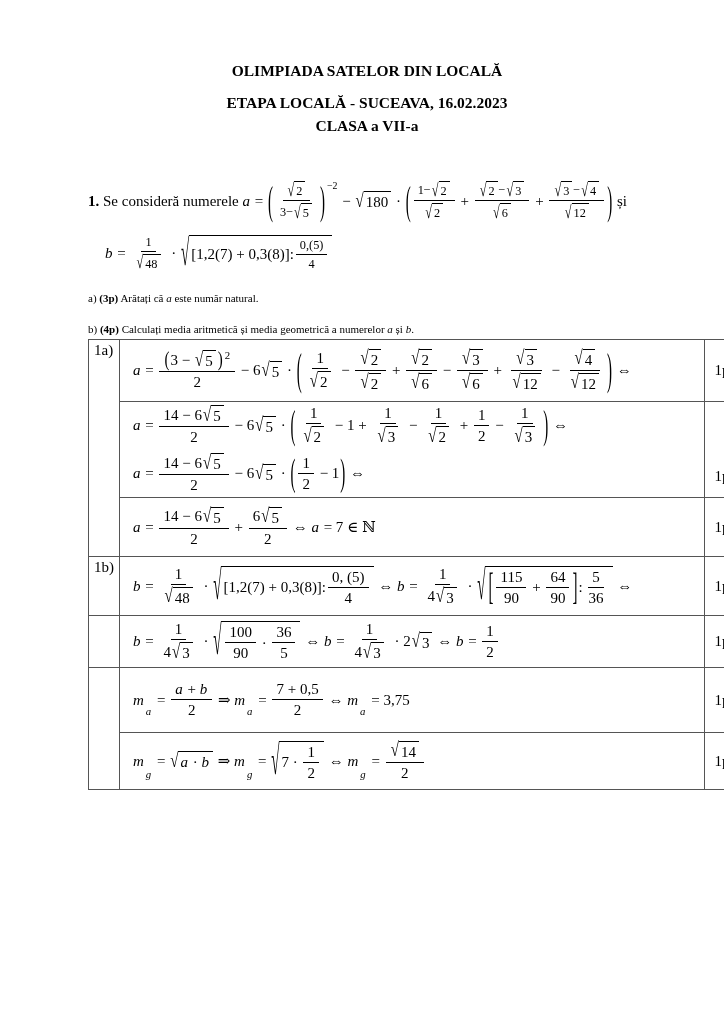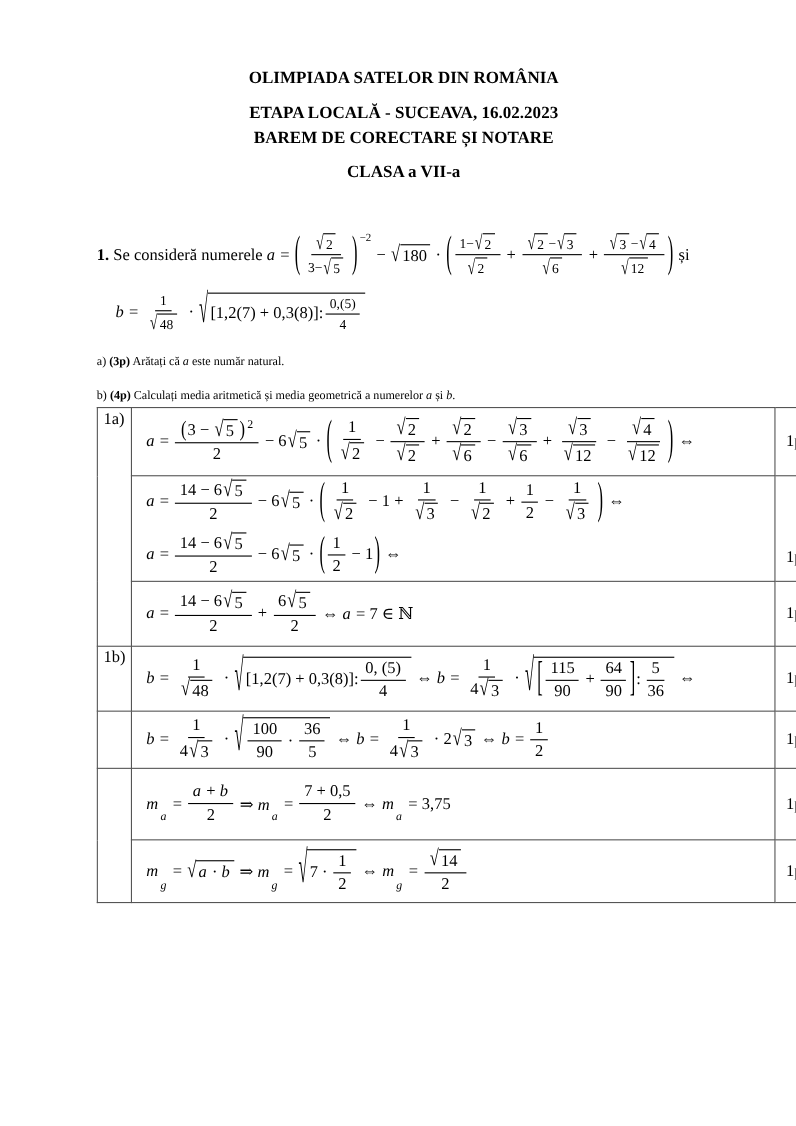--- a/index.html
+++ b/index.html
@@ -71,7 +71,7 @@
 <div class="page">
 
   <div class="hdr">
-    <div class="l1">OLIMPIADA SATELOR DIN ROMÂNIA</div>
+    <div class="l1">OLIMPIADA SATELOR DIN LOCALĂ</div>
     <div class="l2">ETAPA LOCALĂ - SUCEAVA, 16.02.2023</div>
     <div class="l3">BAREM DE CORECTARE ȘI NOTARE</div>
     <div class="l4">CLASA a VII-a</div>

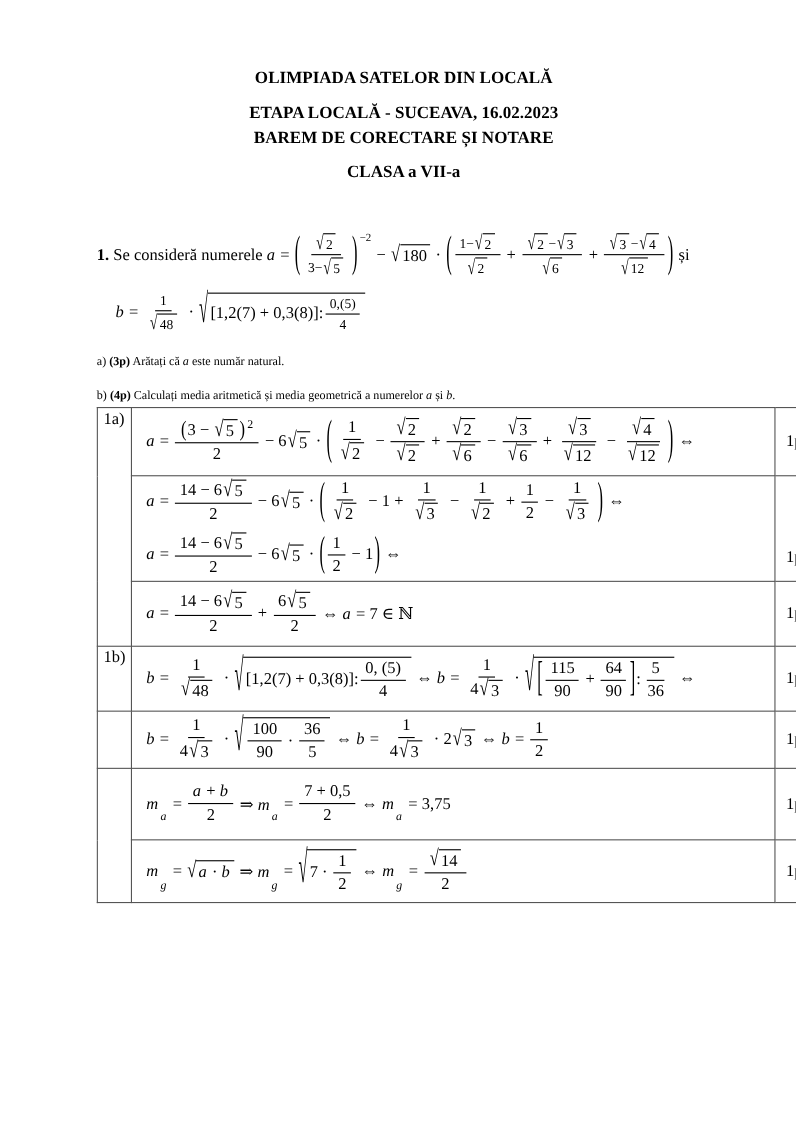--- a/index.html
+++ b/index.html
@@ -73,7 +73,6 @@
   <div class="hdr">
     <div class="l1">OLIMPIADA SATELOR DIN LOCALĂ</div>
     <div class="l2">ETAPA LOCALĂ - SUCEAVA, 16.02.2023</div>
-    <div class="l3">BAREM DE CORECTARE ȘI NOTARE</div>
     <div class="l4">CLASA a VII-a</div>
   </div>
 

